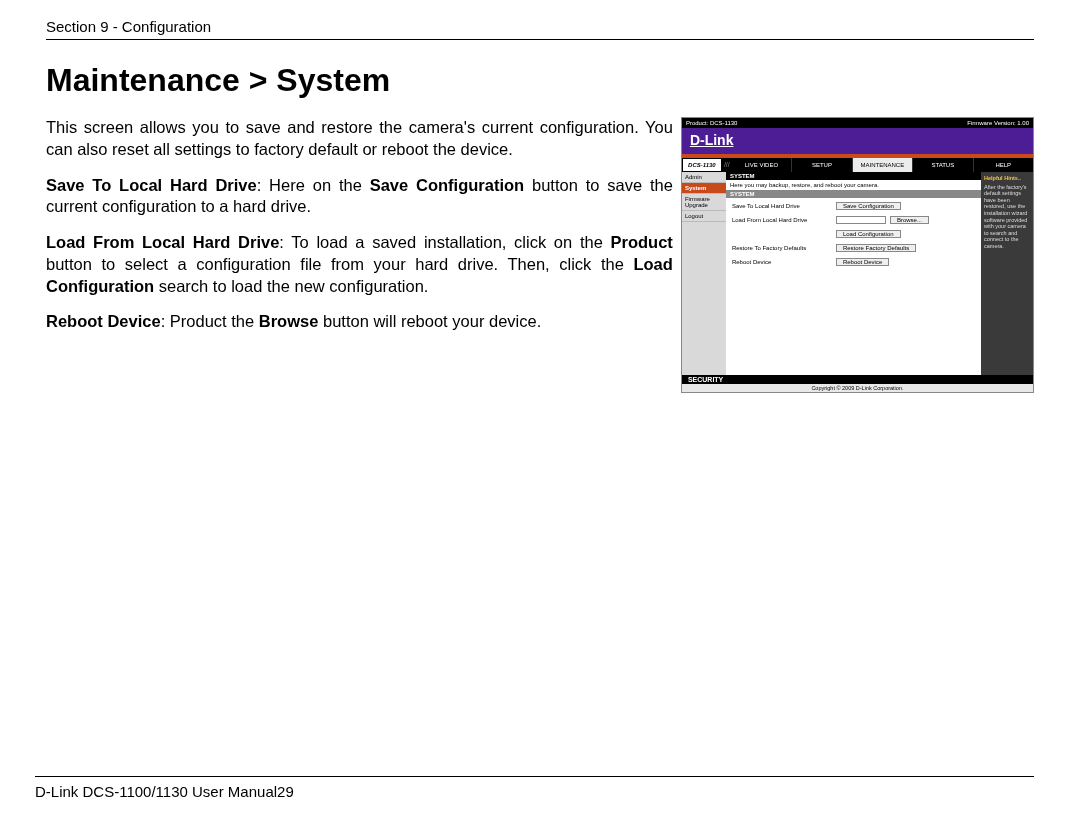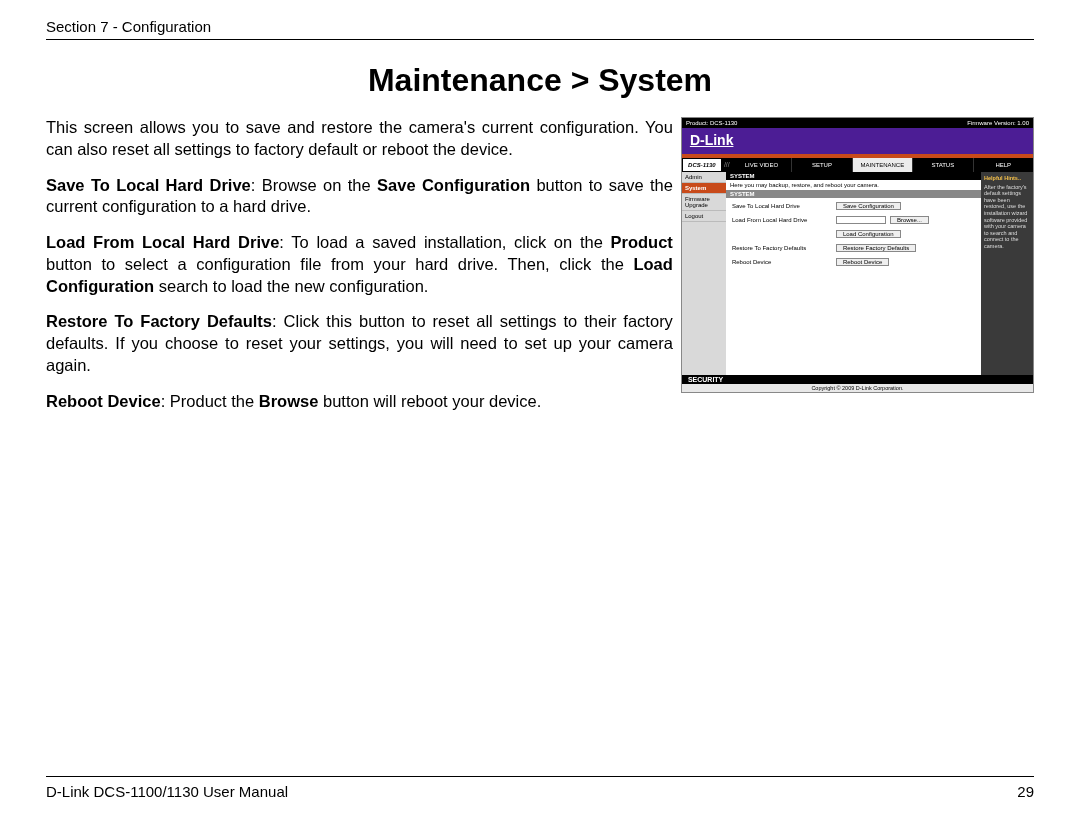--- a/index.html
+++ b/index.html
@@ -82,7 +82,7 @@
 </head>
 <body>
 
-<div class="header-line">Section 7 - Configuration</div>
+<div class="header-line">Section 9 - Configuration</div>
 
 <h1 class="page-title">Maintenance &gt; System</h1>
 

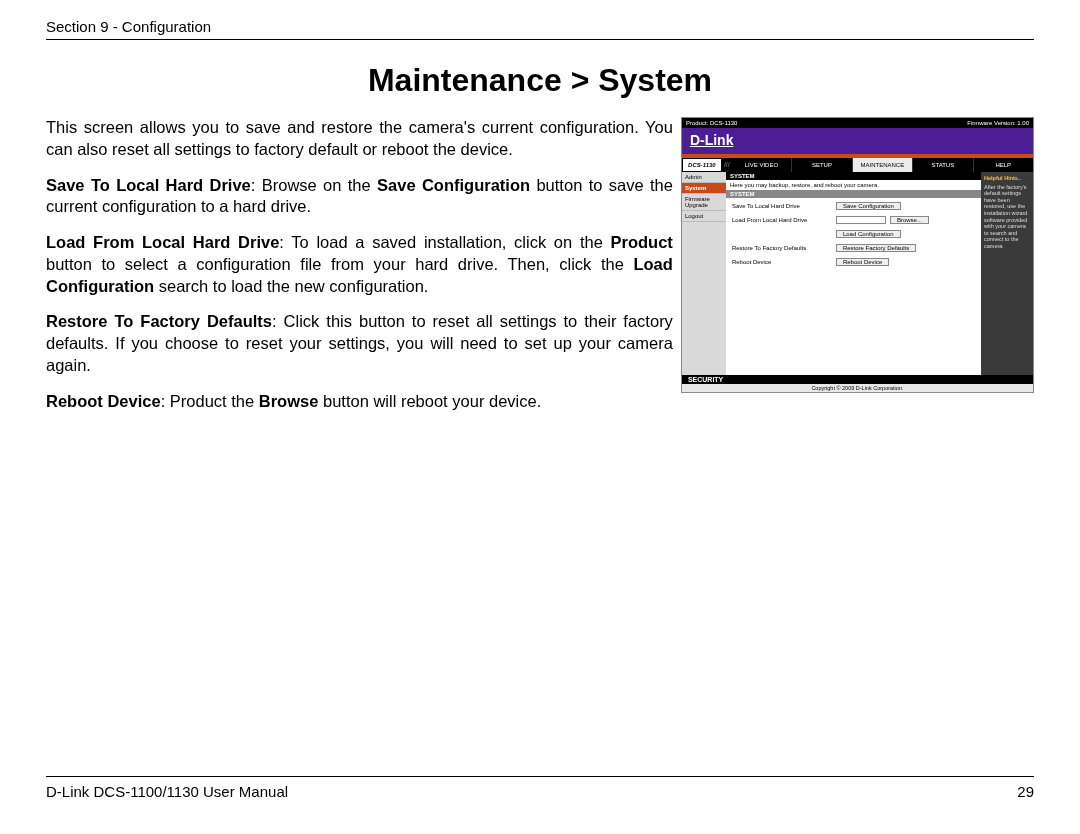--- a/index.html
+++ b/index.html
@@ -18,7 +18,6 @@
     border-bottom: 1.5px solid #000;
   }
   h1.page-title {
-    text-align: center;
     font-size: 32px;
     font-weight: 700;
     margin: 22px 0 18px 0;

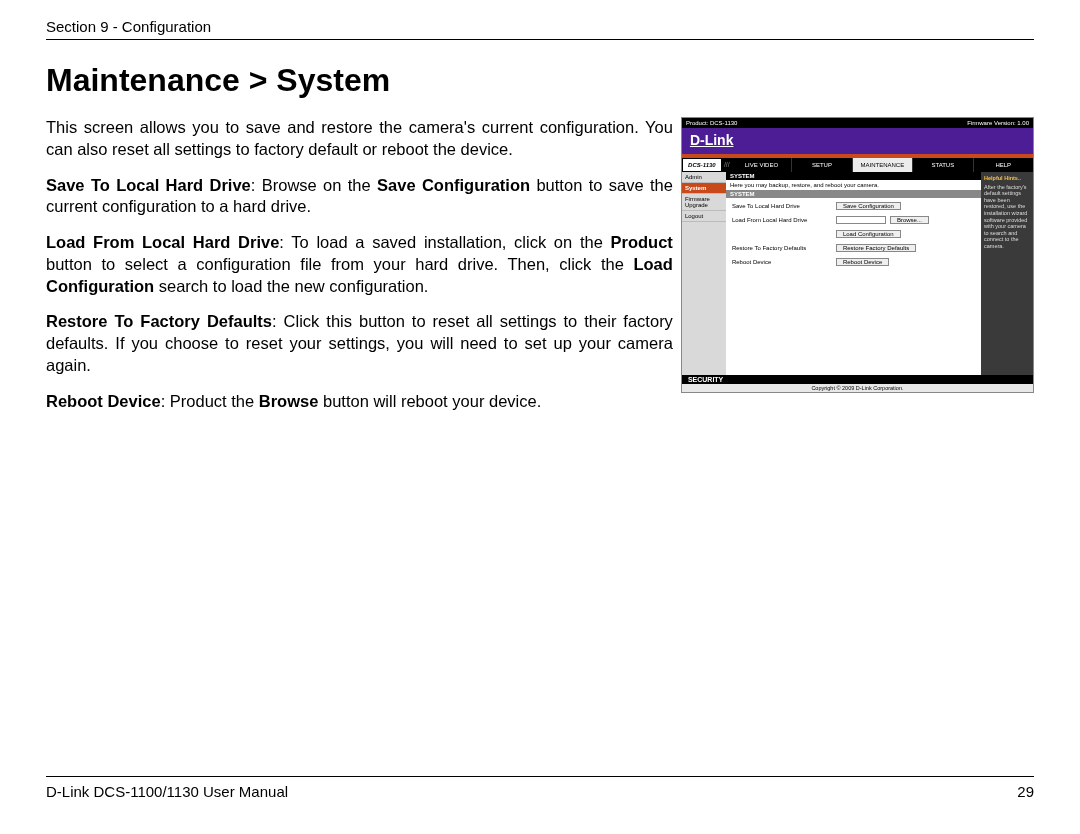--- a/index.html
+++ b/index.html
@@ -90,7 +90,7 @@
     <p>This screen allows you to save and restore the camera's current configuration. You can also reset all settings to factory default or reboot the device.</p>
 
     <p>
-      <span class="b">Save To Local Hard Drive</span><span>: Browse on the </span><span class="b">Save Configuration</span><span> button to save the current configuration to a hard drive.</span>
+      <span class="b">Save To Local Hard Drive</span><span>: Here on the </span><span class="b">Save Configuration</span><span> button to save the current configuration to a hard drive.</span>
     </p>
 
     <p>

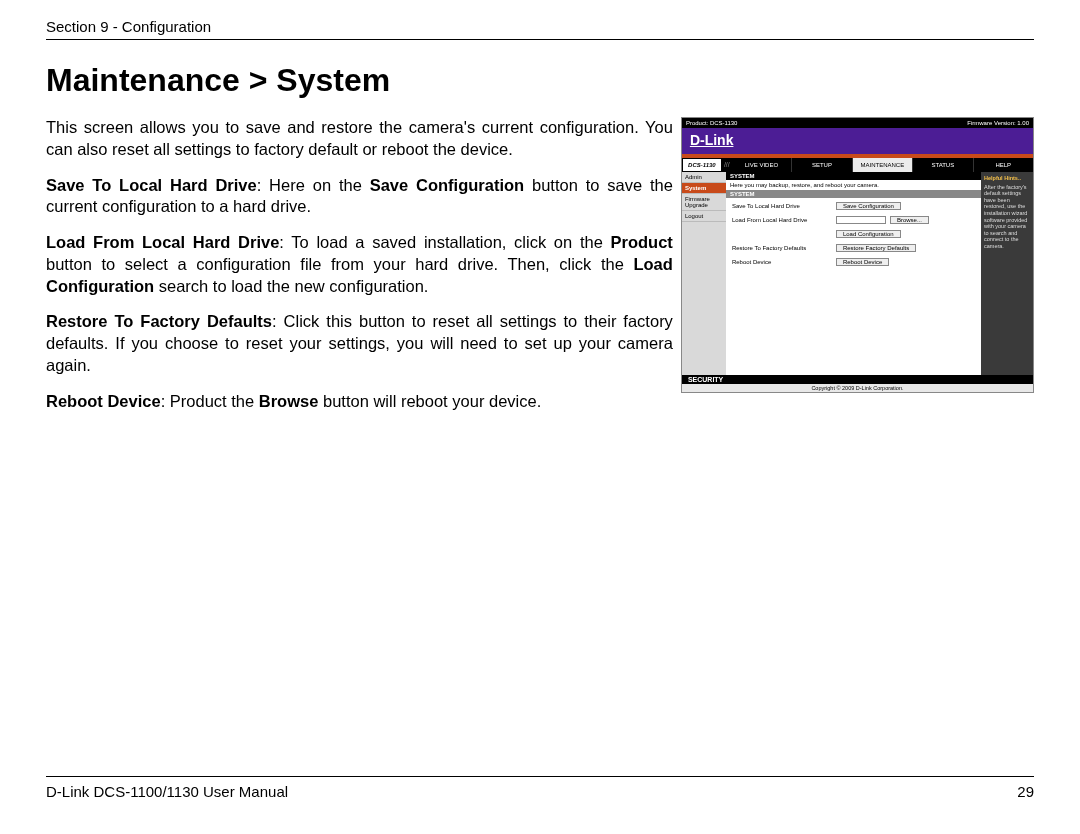--- a/index.html
+++ b/index.html
@@ -97,9 +97,6 @@
       <span class="b">Load From Local Hard Drive</span><span>: To load a saved installation, click on the </span><span class="b">Product</span><span> button to select a configuration file from your hard drive.  Then, click the </span><span class="b">Load Configuration</span><span> search to load the new configuration.</span>
     </p>
 
-    <p>
-      <span class="b">Restore To Factory Defaults</span><span>: Click this button to reset all settings to their factory defaults. If you choose to reset your settings, you will need to set up your camera again.</span>
-    </p>
 
     <p>
       <span class="b">Reboot Device</span><span>: Product the </span><span class="b">Browse</span><span> button will reboot your device.</span>

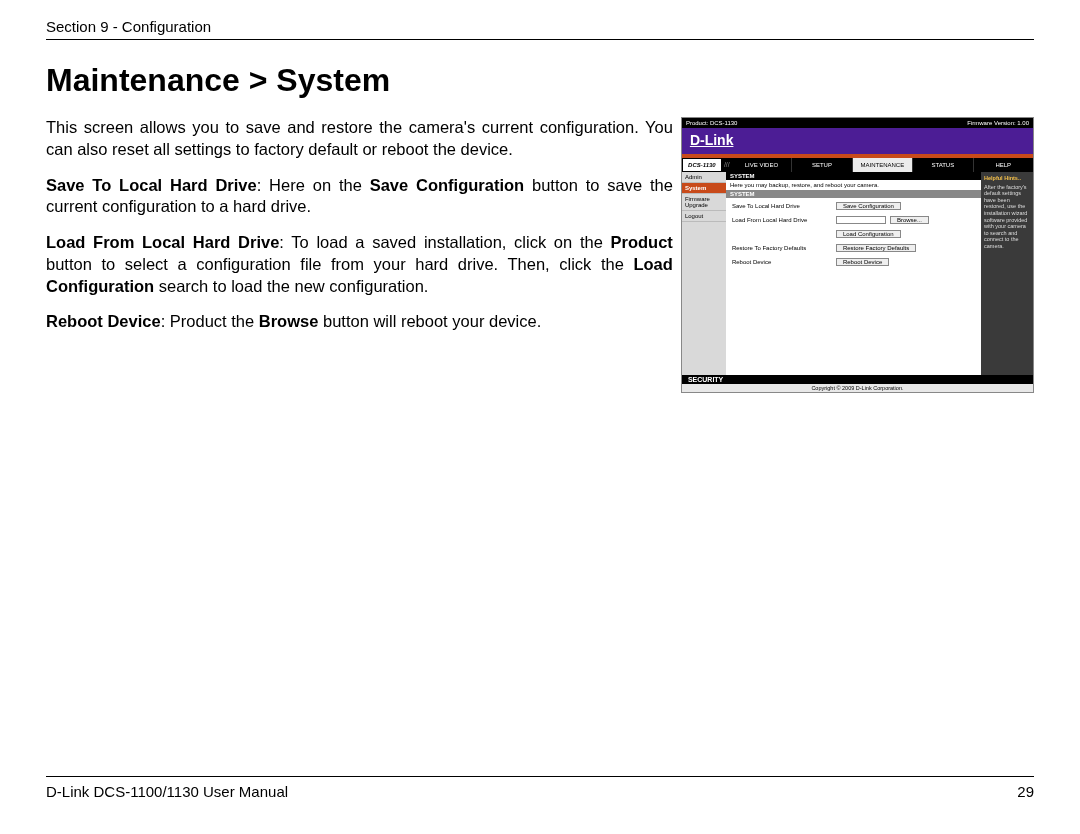--- a/index.html
+++ b/index.html
@@ -73,9 +73,9 @@
   .copy { background:#e8e8e8; text-align:center; font-size:5.5px; padding:1px 0;}
 
   .footer {
-    position:absolute; left:46px; right:46px; bottom:34px;
+    position:absolute; left:35px; right:46px; bottom:34px;
     border-top:1.5px solid #000; padding-top:6px;
-    display:flex; justify-content:space-between; font-size:15px;
+    display:flex; justify-content:flex-start; font-size:15px;
   }
 </style>
 </head>

